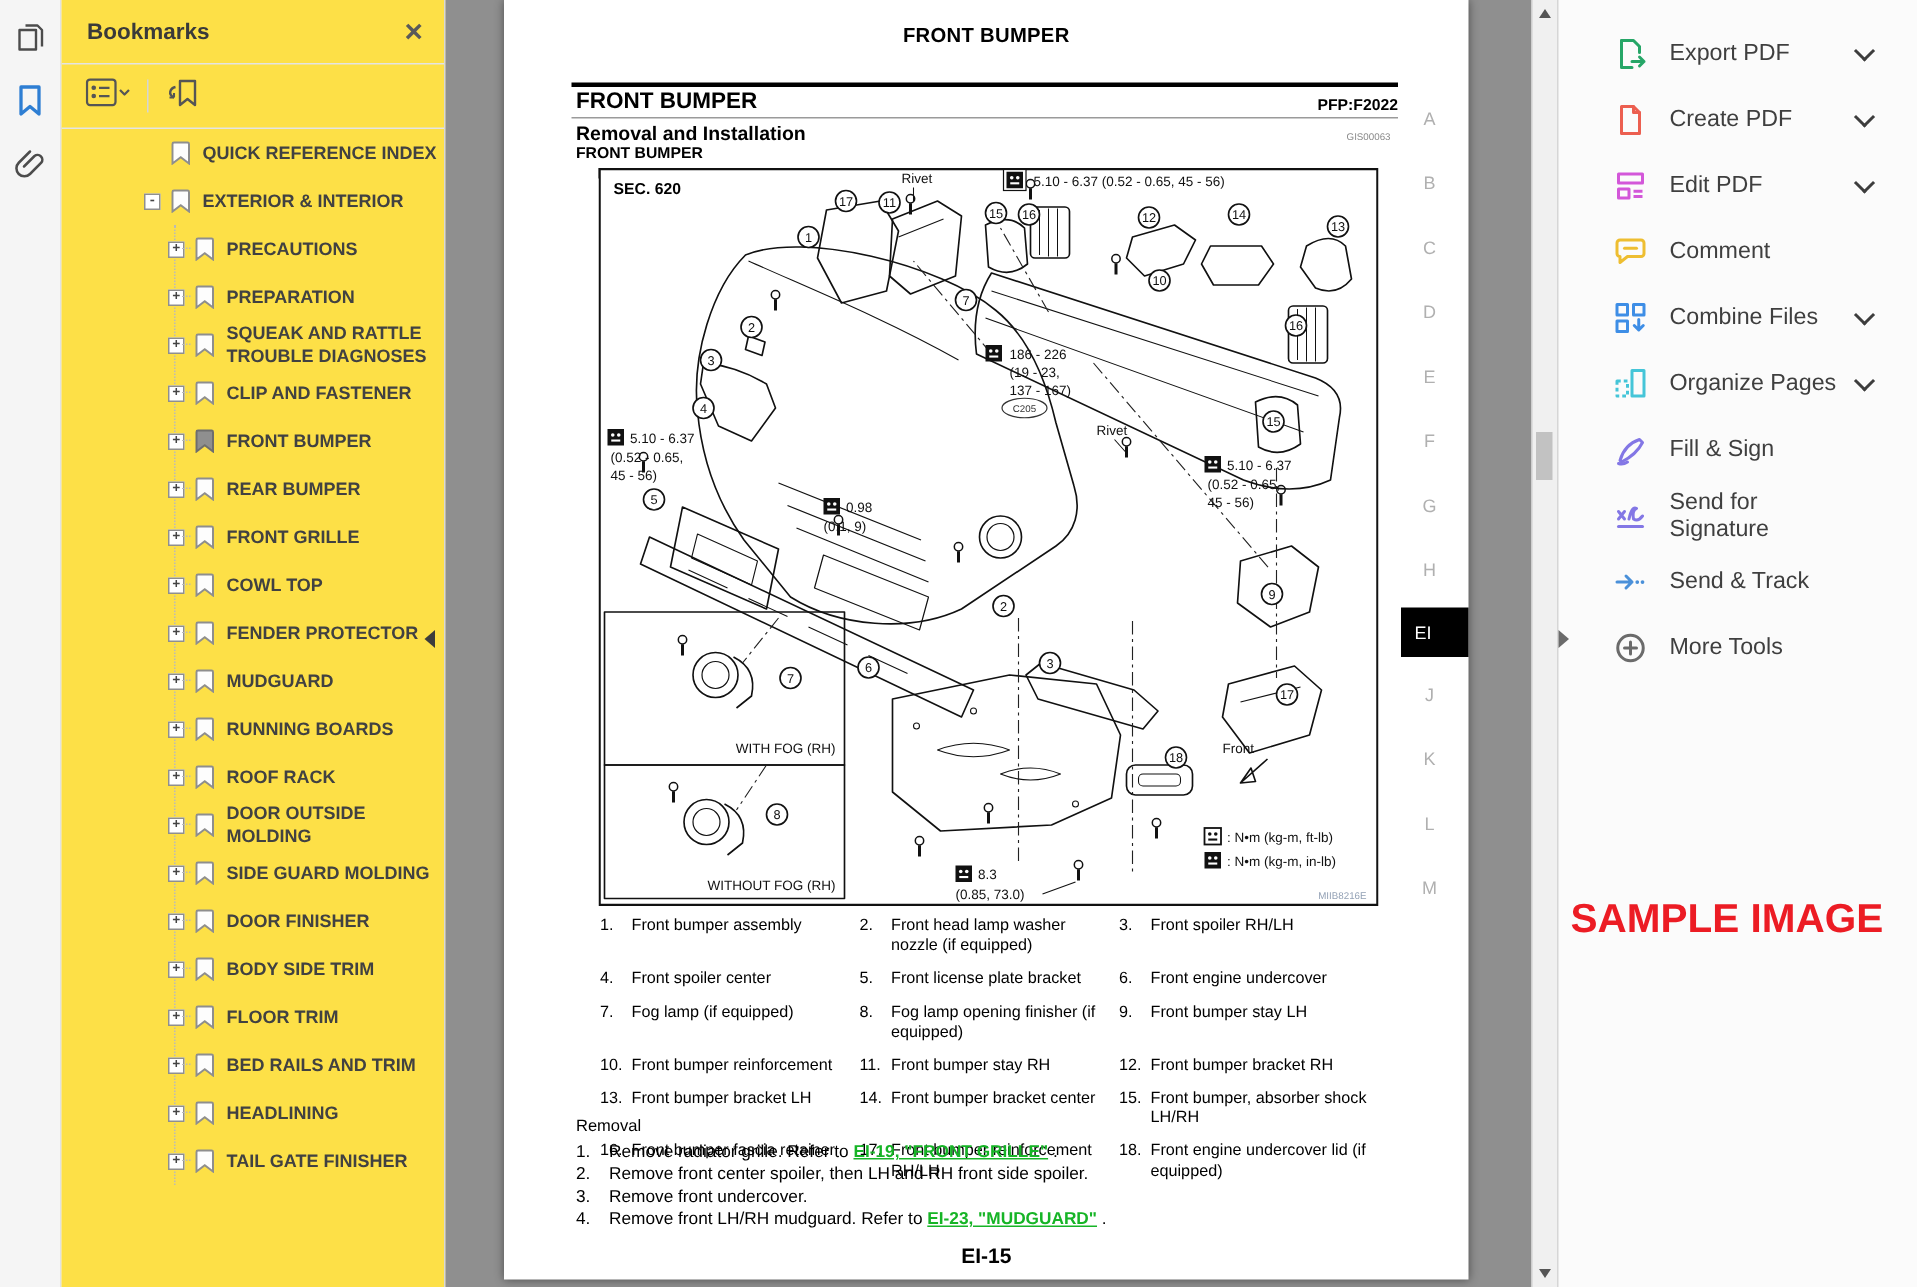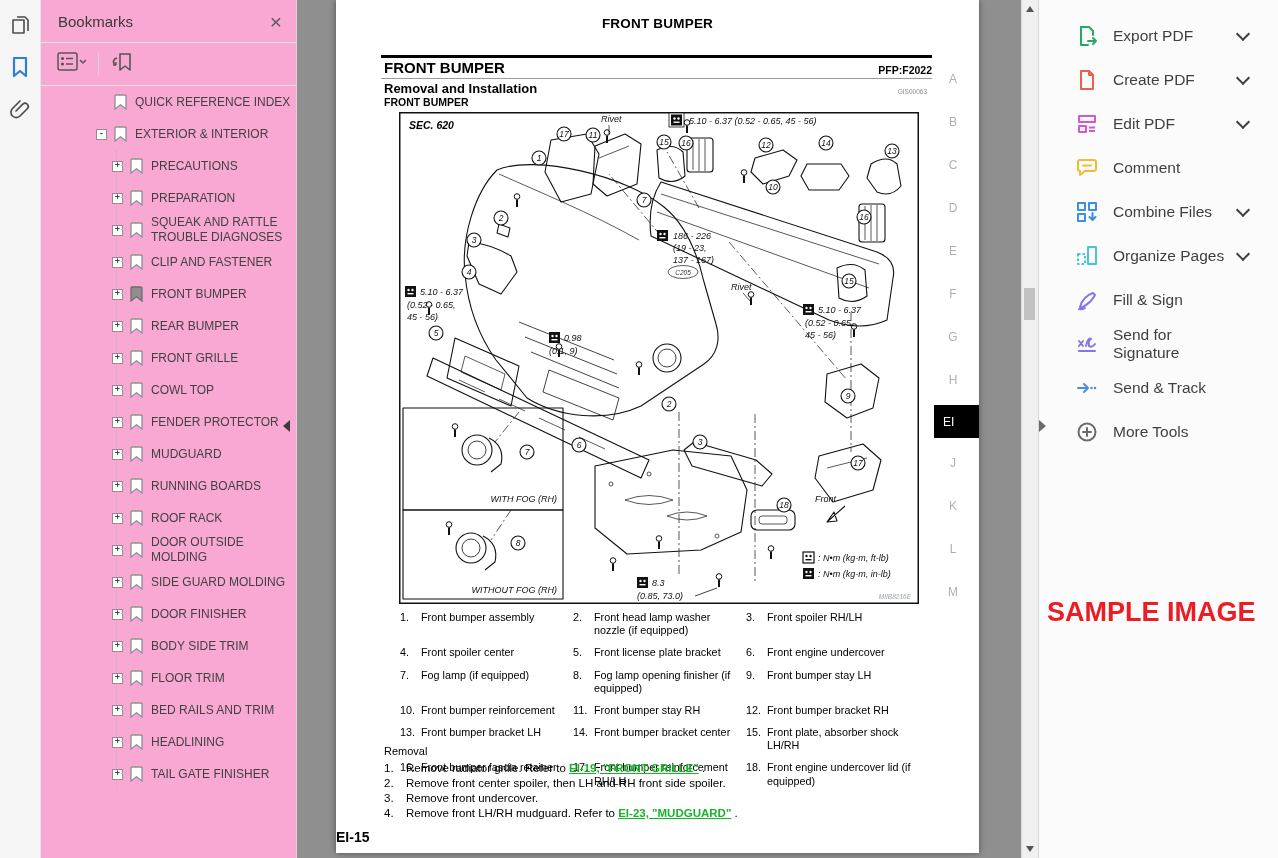--- a/index.html
+++ b/index.html
@@ -13,7 +13,7 @@
   .rail-btn{width:26px;height:26px;display:flex;align-items:center;justify-content:center;}
 
   
-  #bmpanel{width:255px;flex:none;background:#f9a8d4;border-right:1px solid #d8d8d8;position:relative;overflow:hidden;}
+  #bmpanel{width:255px;flex:none;background:#fde047;border-right:1px solid #d8d8d8;position:relative;overflow:hidden;font-weight:bold;}
   .bm-head{height:42px;display:flex;align-items:center;padding:0 14px 0 17px;border-bottom:1px solid #e4e4e4;}
   .bm-title{flex:1;font-size:15px;color:#3a3a3a;}
   .bm-close{font-size:21px;color:#5a5a5a;line-height:1;cursor:default;}

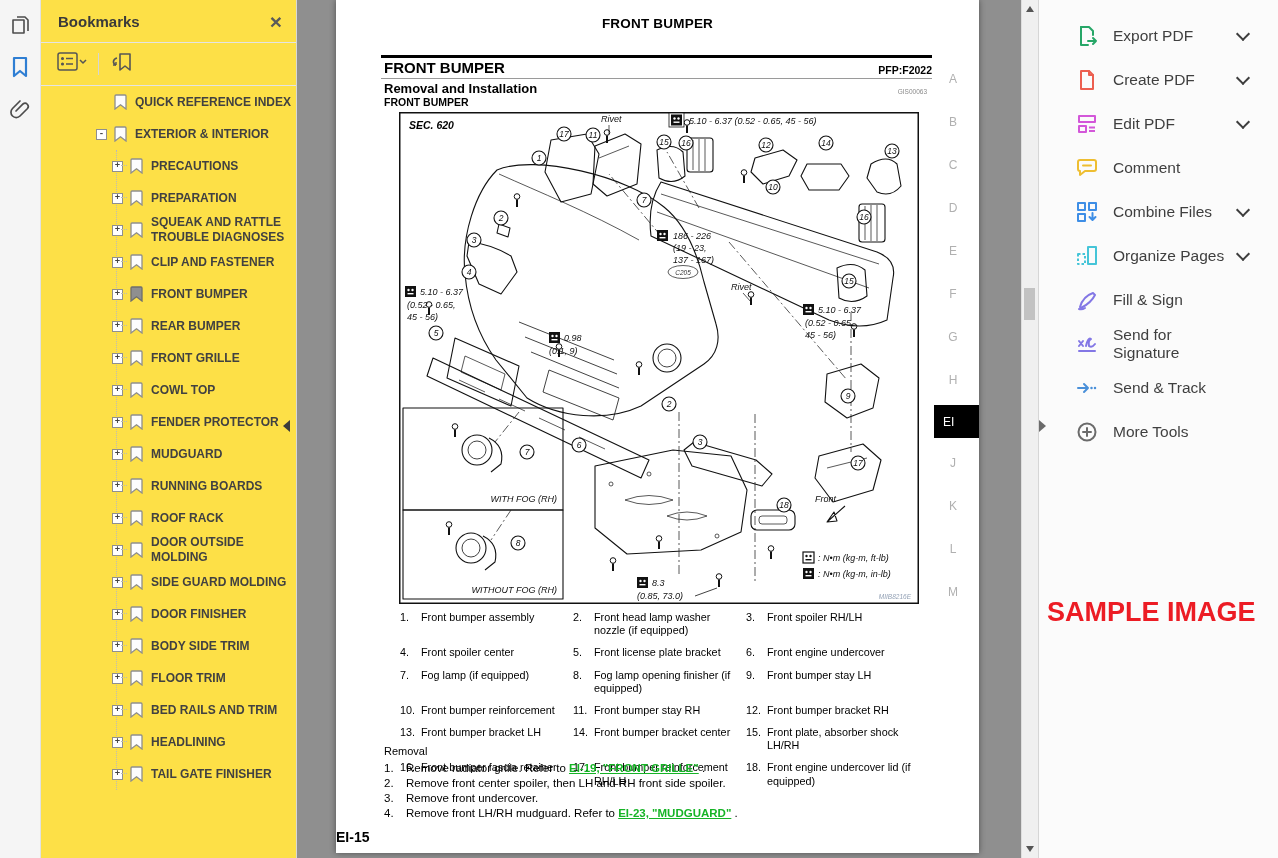--- a/index.html
+++ b/index.html
@@ -48,7 +48,7 @@
   .sub1{position:absolute;top:81px;left:48px;font-weight:bold;font-size:13px;}
   .doc-code{position:absolute;top:88px;right:52px;font-size:6.5px;color:#8a8a8a;}
   .sub2{position:absolute;top:96px;left:48px;font-weight:bold;font-size:10.5px;}
-  .diagram{position:absolute;top:112px;left:63px;width:520px;height:636px;font-style:italic;}
+  .diagram{position:absolute;top:112px;left:63px;width:520px;height:636px;}
   .diagram svg{display:block;}
   .dg-t{font-size:9px;fill:#111;}
   .dg-sec{font-size:10.5px;font-weight:bold;fill:#000;}

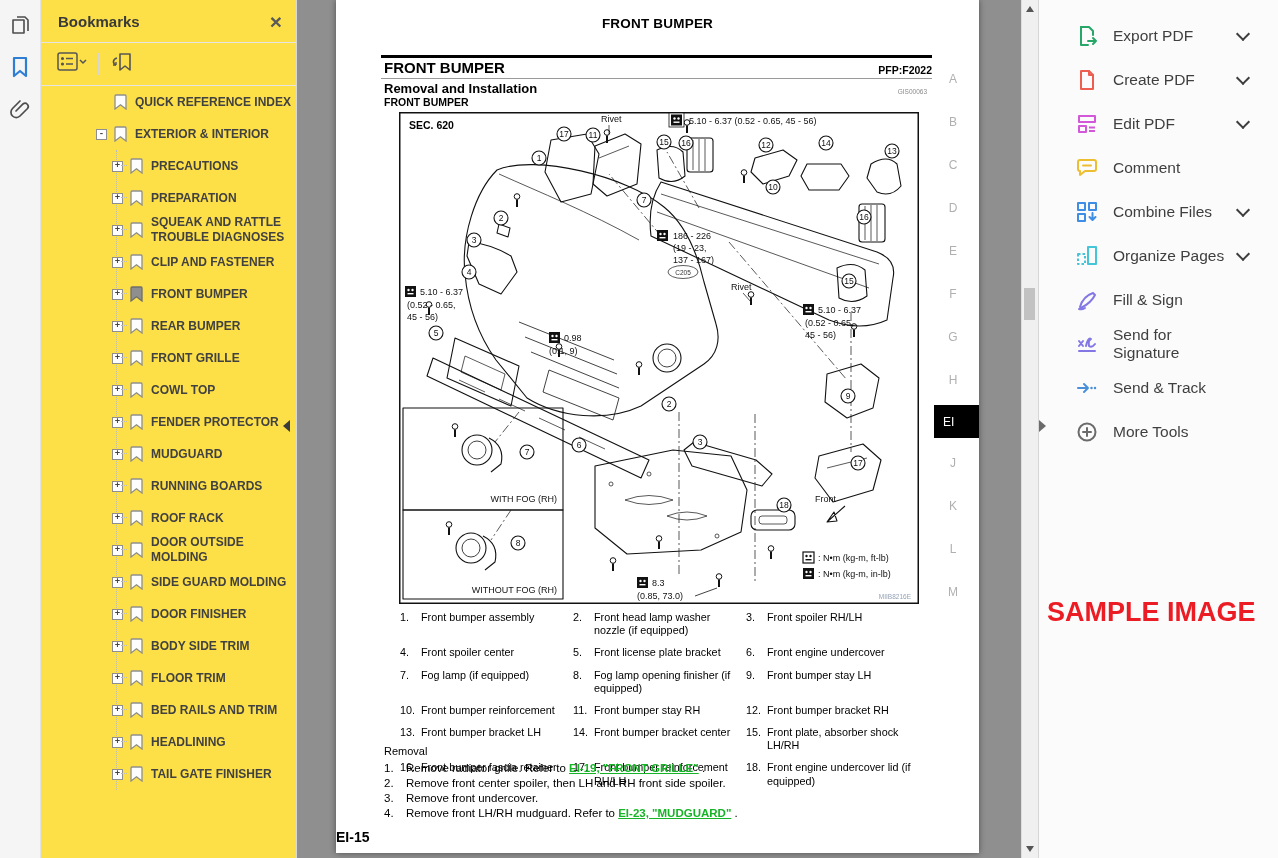--- a/index.html
+++ b/index.html
@@ -675,7 +675,7 @@
 
           <div class="part">
             <span class="part-num">15.</span>
-            <span class="part-text">Front plate, absorber shock LH/RH</span>
+            <span class="part-text">Front bumper, absorber shock LH/RH</span>
           </div>
 
           <div class="part">

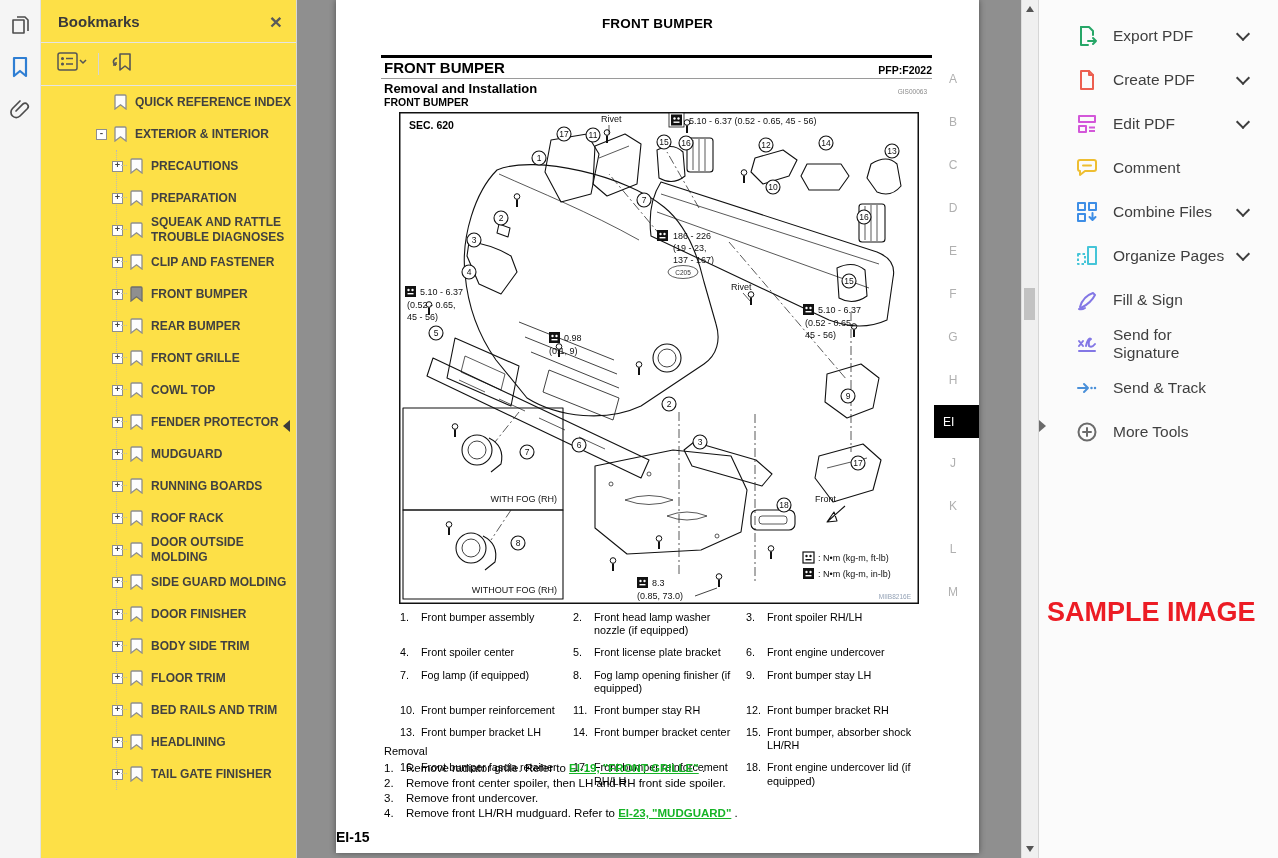--- a/index.html
+++ b/index.html
@@ -64,7 +64,7 @@
   .step{display:flex;margin-bottom:3px;}
   .step-num{width:22px;flex:none;}
   .link{color:var(--link_green);text-decoration:underline;font-weight:bold;cursor:pointer;}
-  .p-footer{position:absolute;top:829px;left:0;right:0;font-weight:bold;font-size:14px;}
+  .p-footer{position:absolute;top:829px;left:0;right:0;text-align:center;font-weight:bold;font-size:14px;}
   .nav-col{position:absolute;left:606px;width:22px;display:flex;flex-direction:column;gap:31px;align-items:center;}
   #navA{top:73px;} #navJ{top:457px;}
   .nav-letter{font-size:12px;color:#b0b0b0;height:12px;line-height:12px;}

